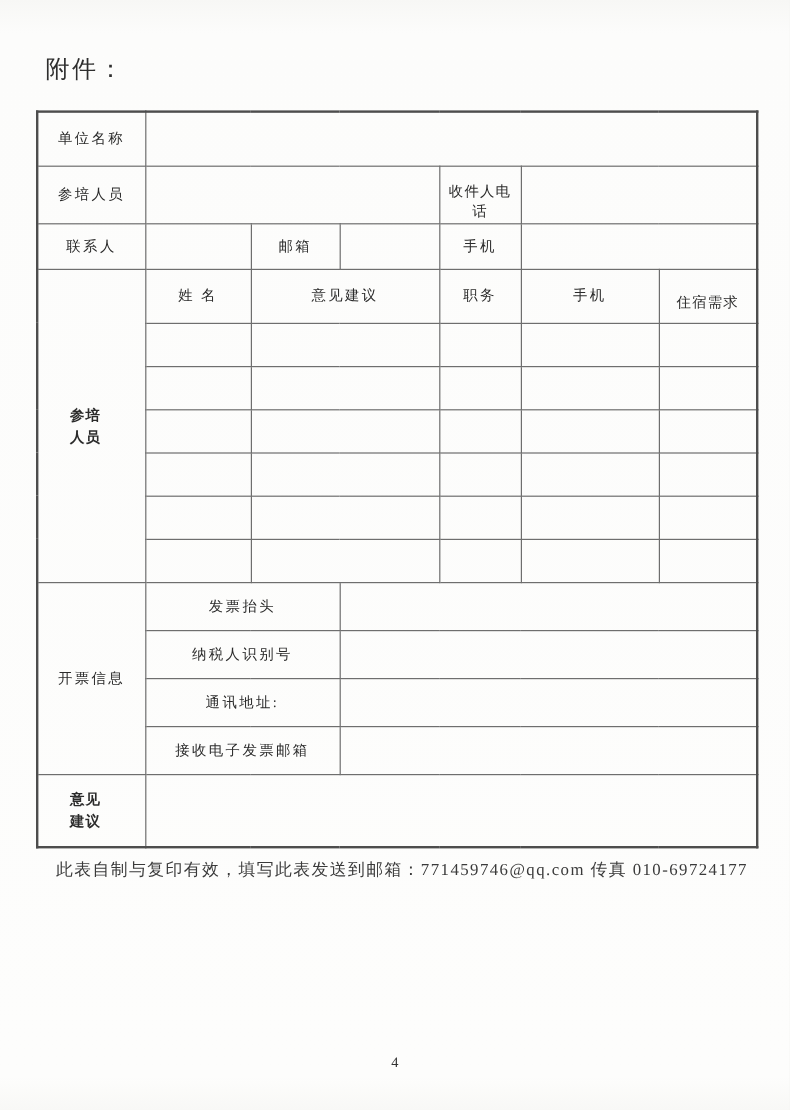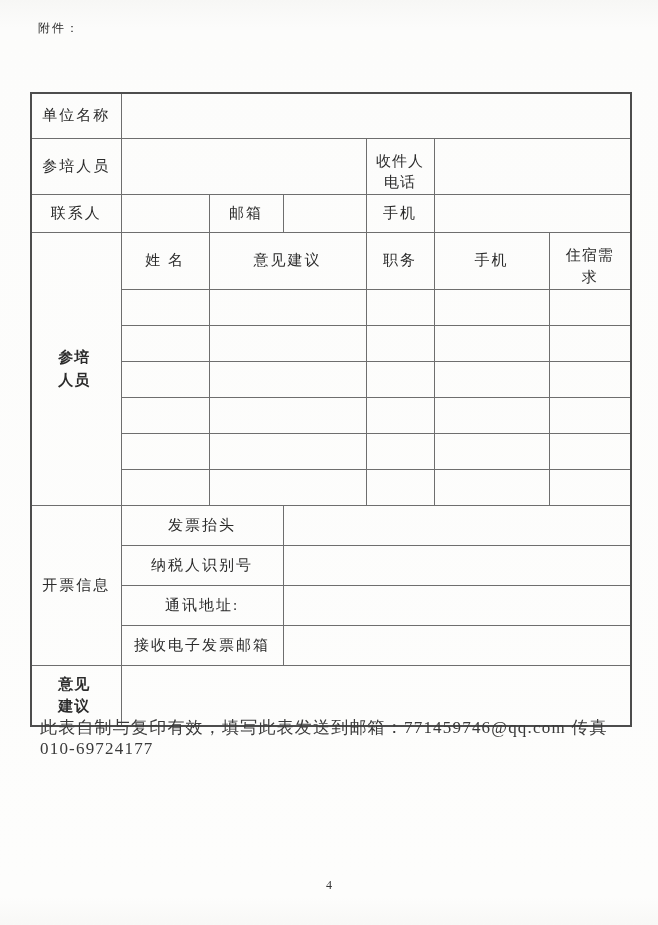--- a/index.html
+++ b/index.html
@@ -16,8 +16,8 @@
     overflow:hidden;
   }
   .attachment{
-    position:absolute;left:38px;top:20px;
-    font-size:12px;letter-spacing:2px;color:#2e2e2e;
+    position:absolute;left:38px;top:44px;
+    font-size:20px;letter-spacing:2px;color:#2e2e2e;
   }
   .doc-title{
     position:absolute;left:0;top:54px;width:658px;

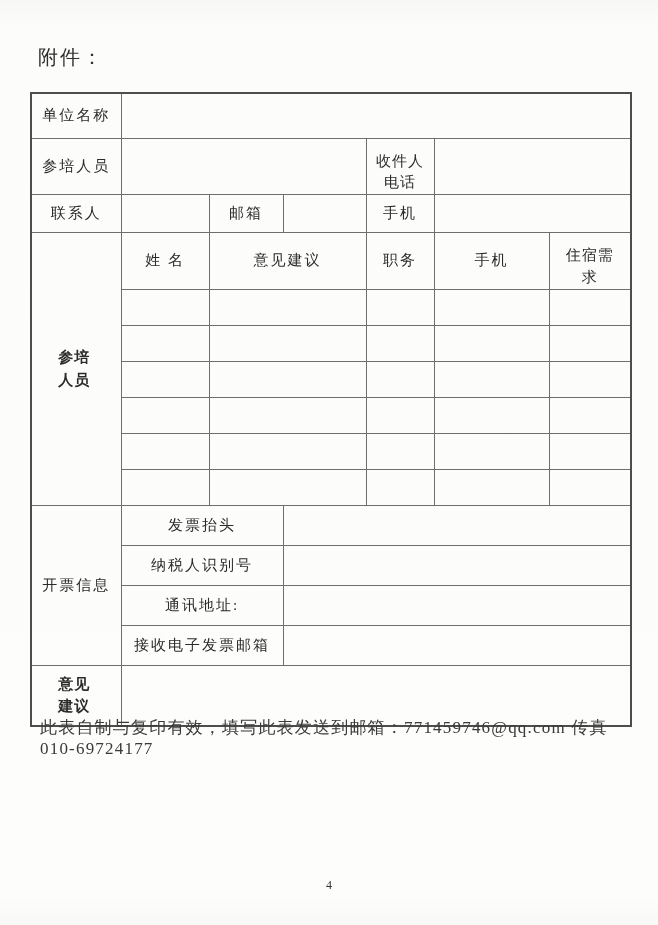--- a/index.html
+++ b/index.html
@@ -32,7 +32,7 @@
   table.form td{
     border:1px solid #6e6e6e;
     padding:0 4px;
-    font-size:15px;
+    font-size:12px;
     text-align:center;vertical-align:middle;
     letter-spacing:2px;
     color:#2b2b2b;

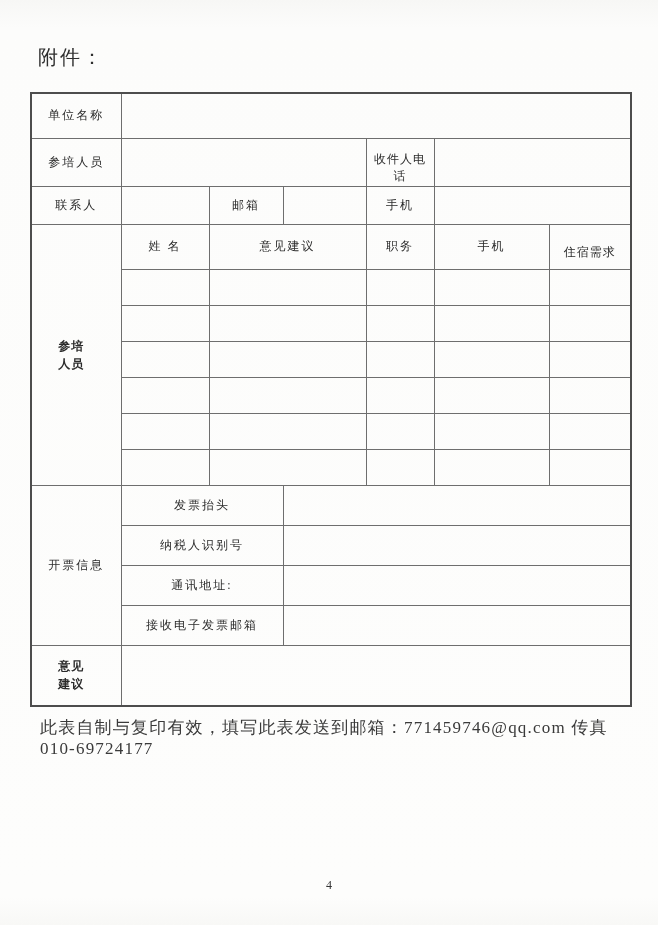--- a/index.html
+++ b/index.html
@@ -51,7 +51,7 @@
   .w3{display:inline-block;width:52px;letter-spacing:1px;line-height:1.45;text-align:center;margin-top:12px;}
   .footnote{
     position:absolute;left:40px;width:590px;
-    margin:0;font-size:17px;letter-spacing:1.2px;color:#3a3a3a;
+    margin:0;font-size:14px;letter-spacing:1.2px;color:#3a3a3a;text-align:center;
   }
   .fn1{top:716px;}
   .fn2{top:751px;}

